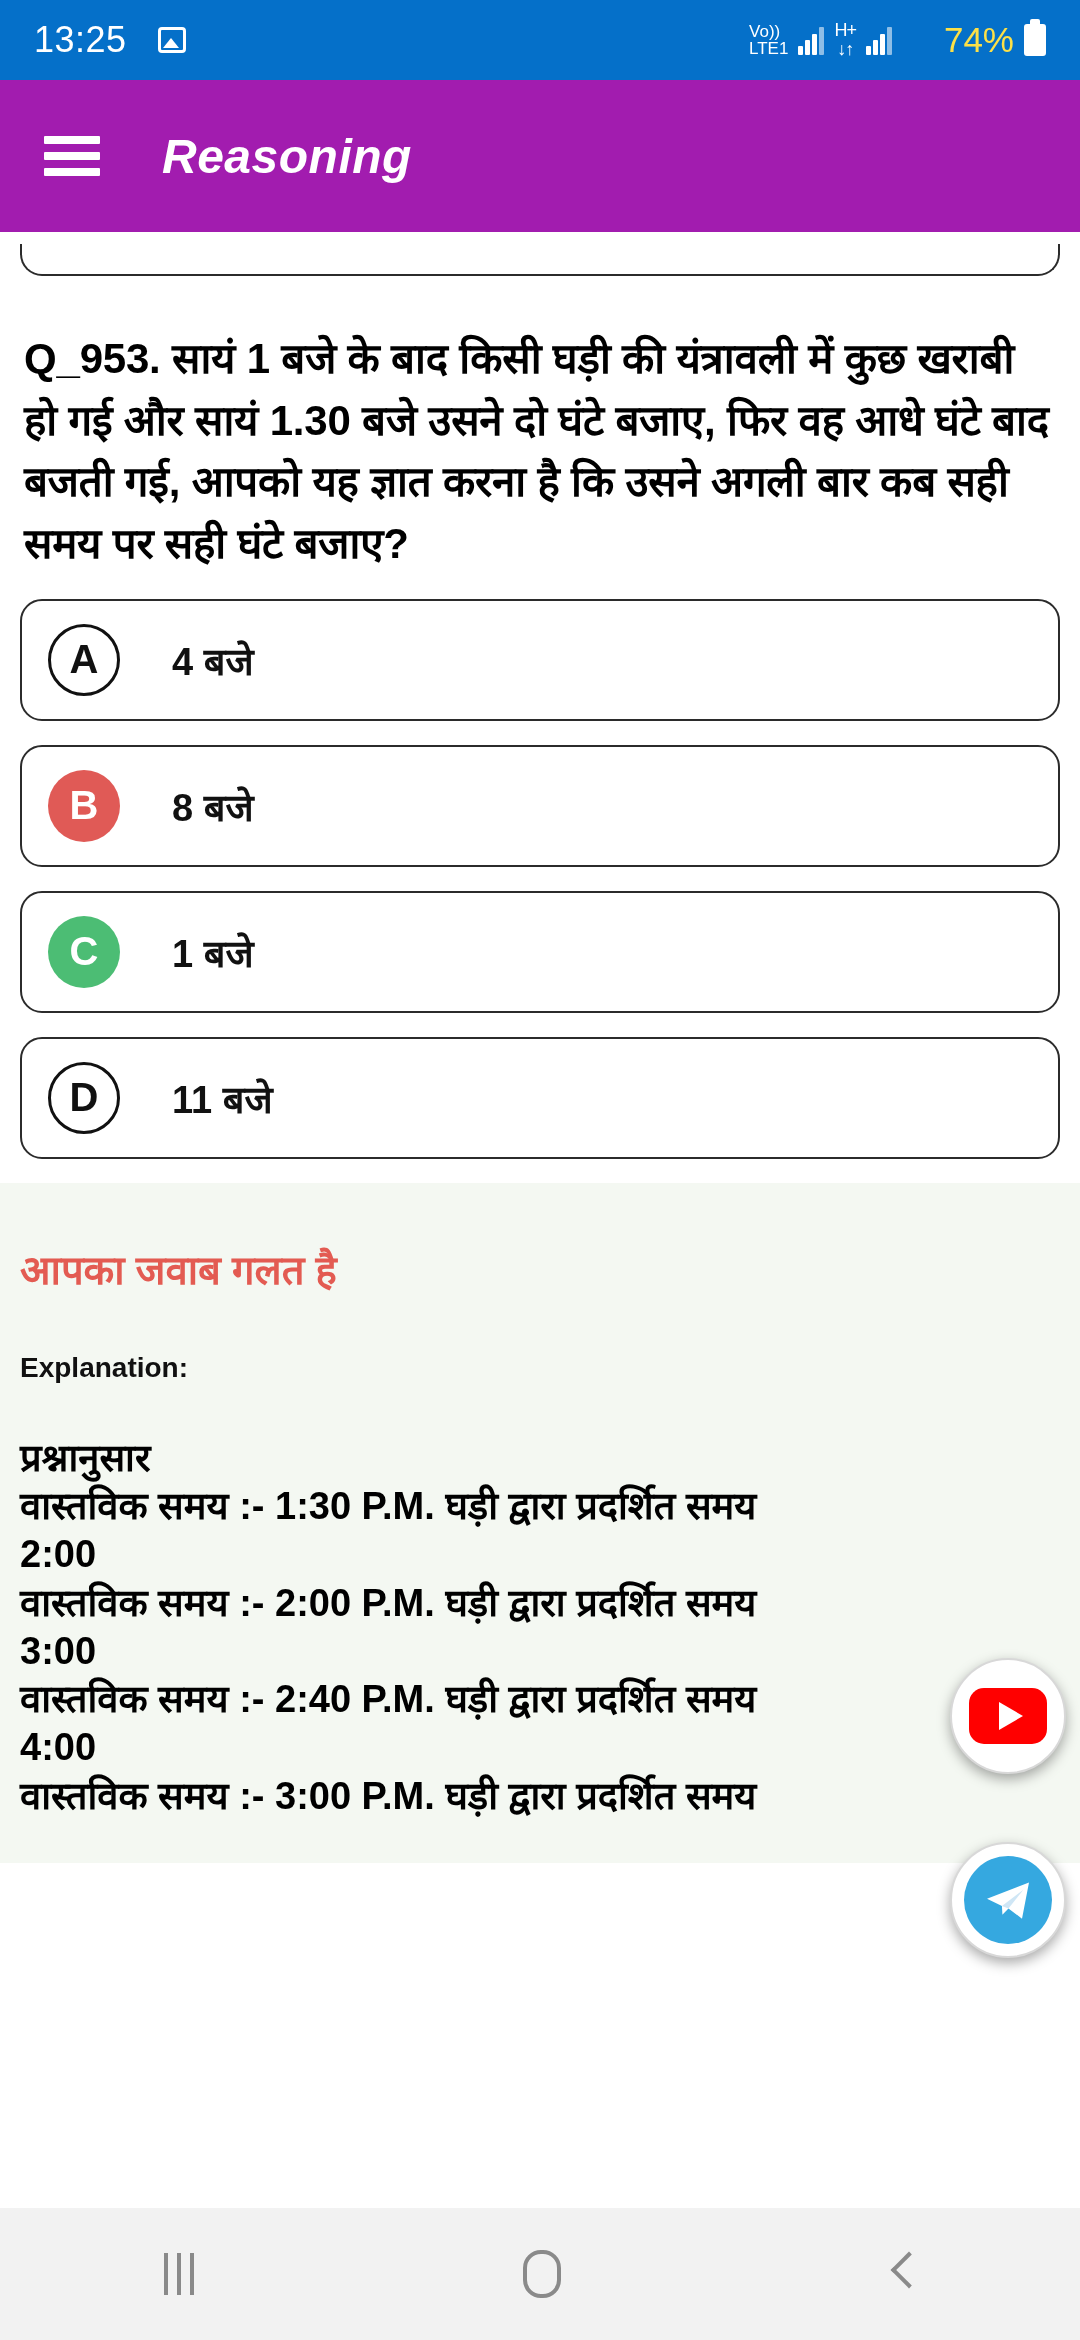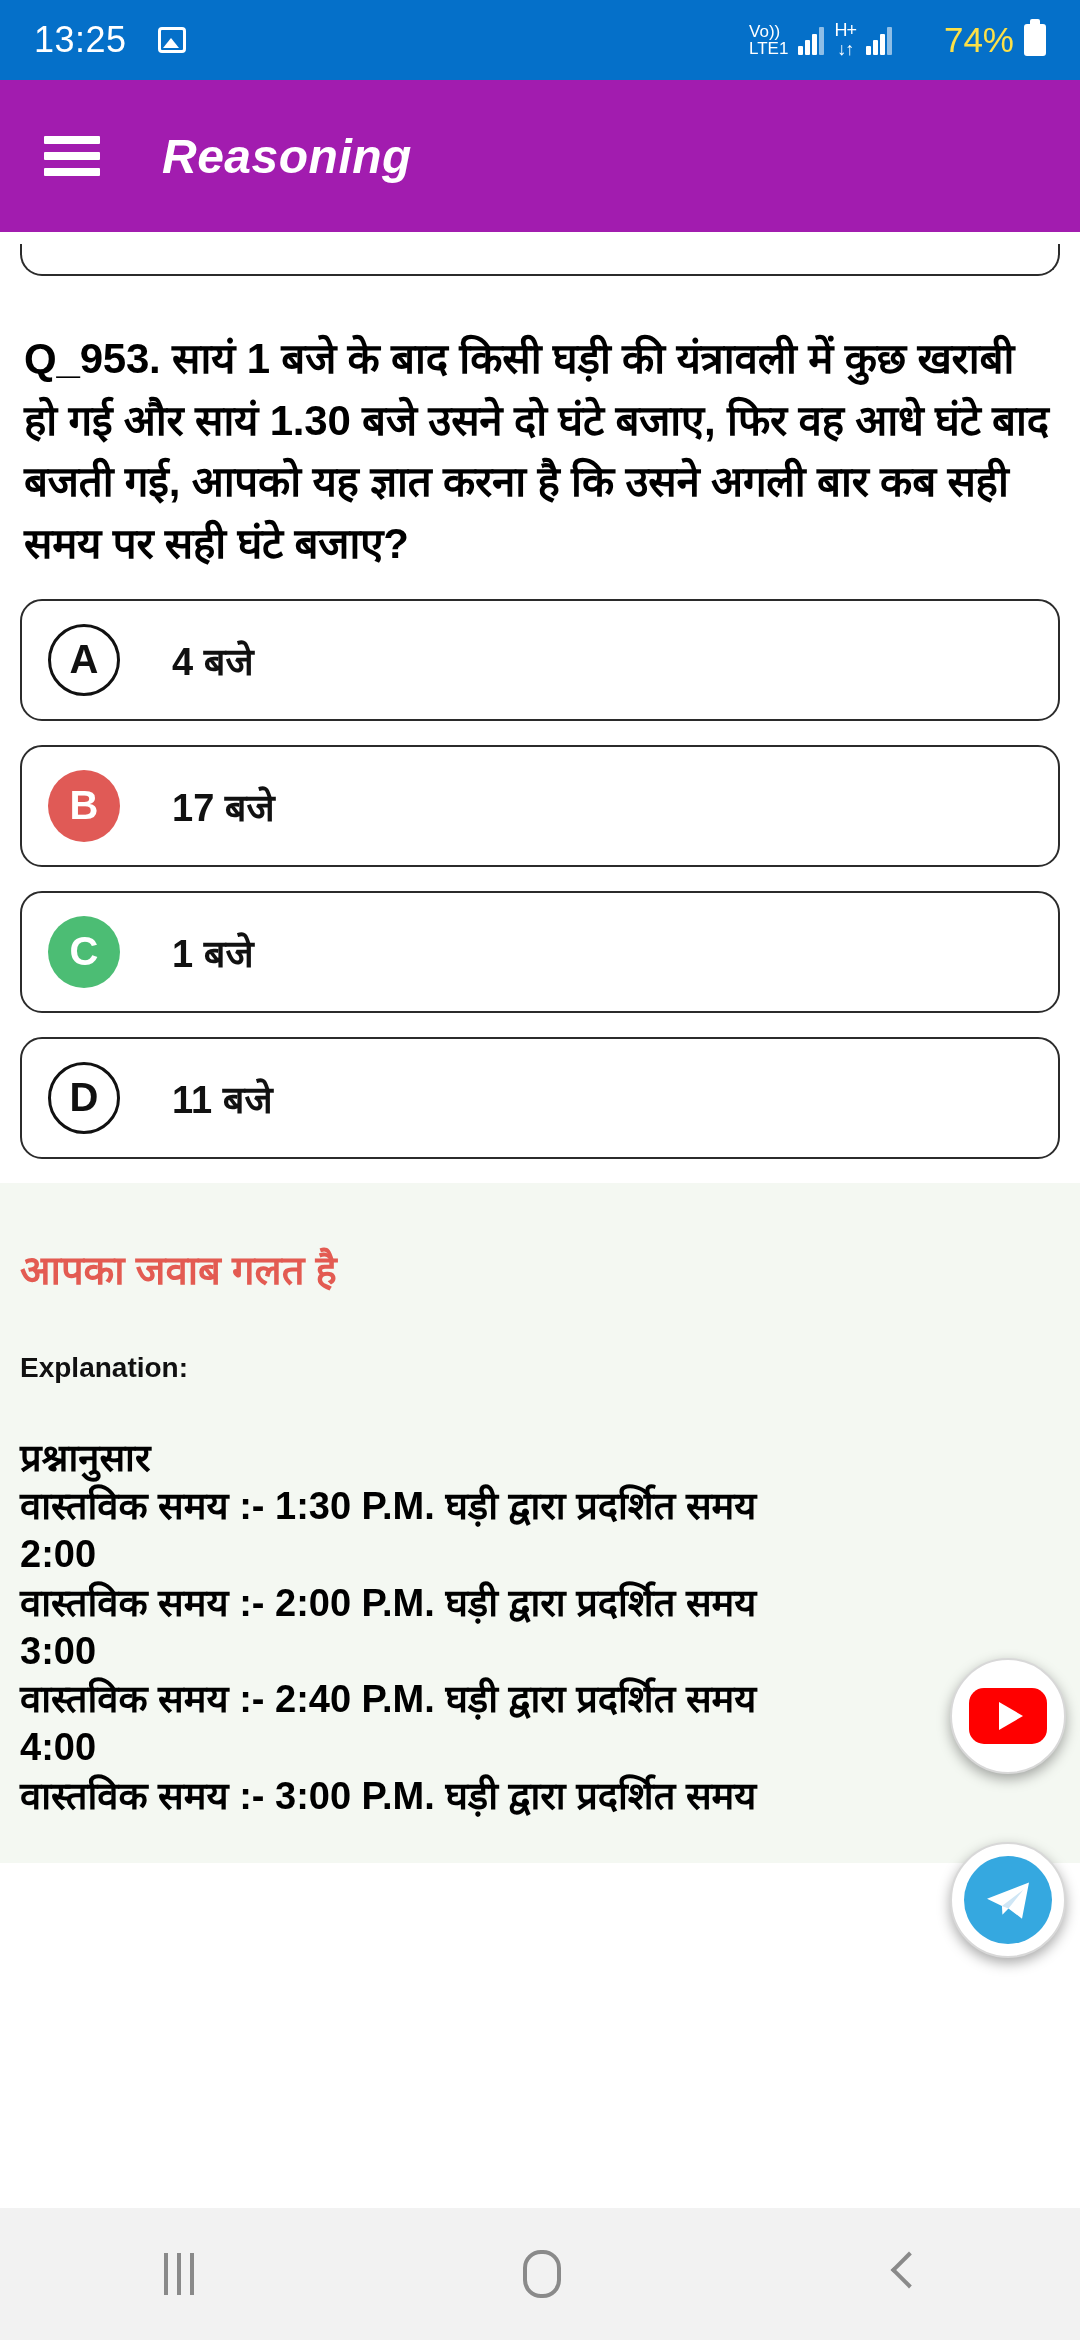--- a/index.html
+++ b/index.html
@@ -183,7 +183,7 @@
 
       <div class="option">
         <div class="badge wrong">B</div>
-        <div class="opt-text">17 बजे</div>
+        <div class="opt-text">8 बजे</div>
       </div>
 
       <div class="option">

